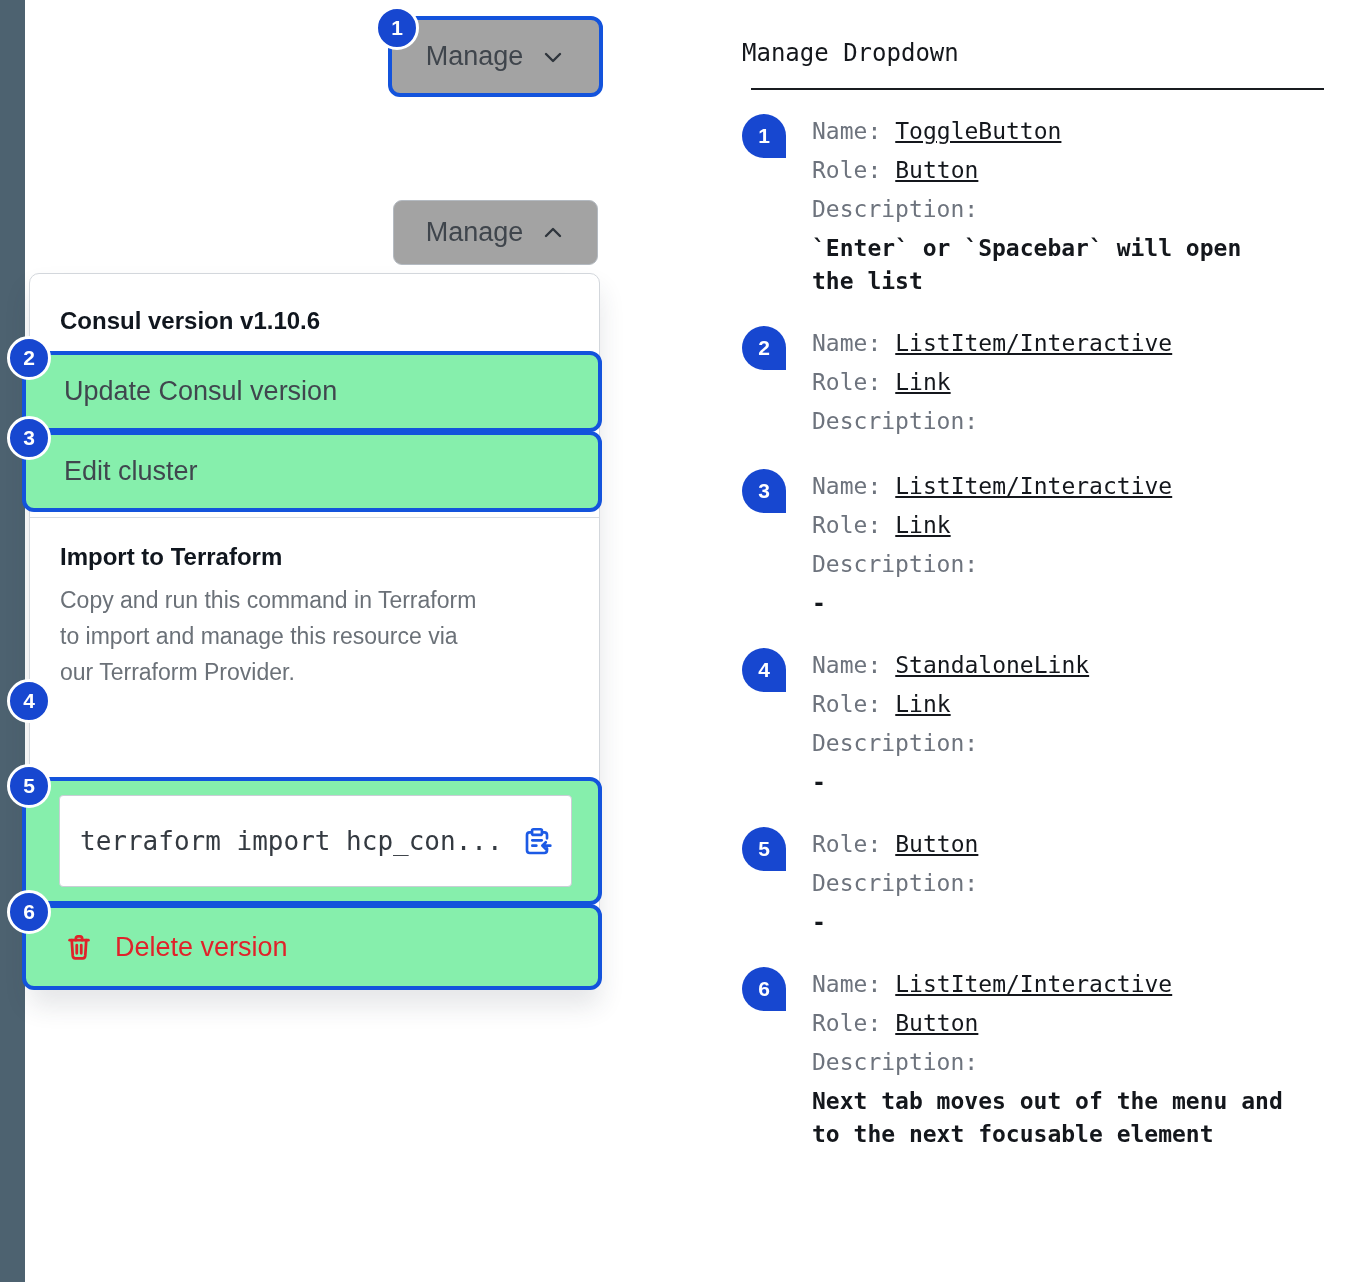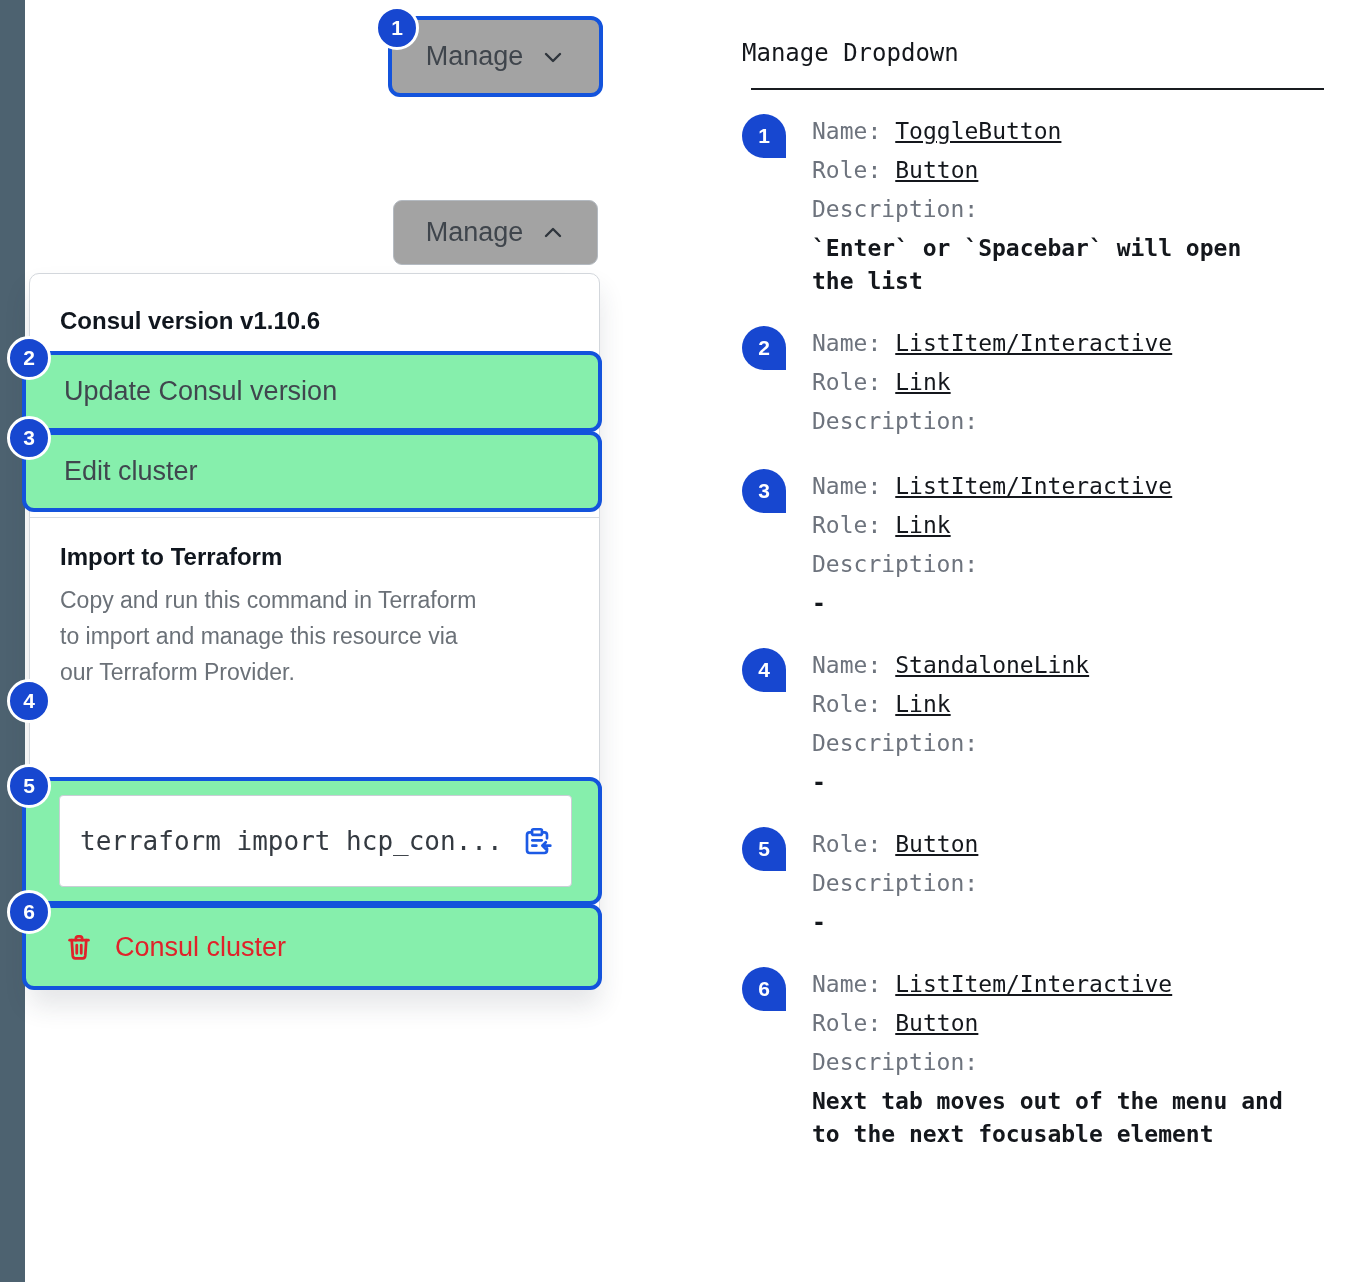--- a/index.html
+++ b/index.html
@@ -133,7 +133,7 @@
       <path d="M6.2 6.5l.8 12.6c.1 1 1 1.9 2 1.9h6c1 0 1.9-.9 2-1.9l.8-12.6" stroke="#e0222a" stroke-width="2.2" stroke-linecap="round" stroke-linejoin="round"></path>
       <path d="M10.2 10.5v6.5M13.8 10.5v6.5" stroke="#e0222a" stroke-width="2.2" stroke-linecap="round"></path>
     </svg>
-    <span>Consul cluster</span>
+    <span>Delete version</span>
   </div>
   <div class="num-badge b6">6</div>
 

